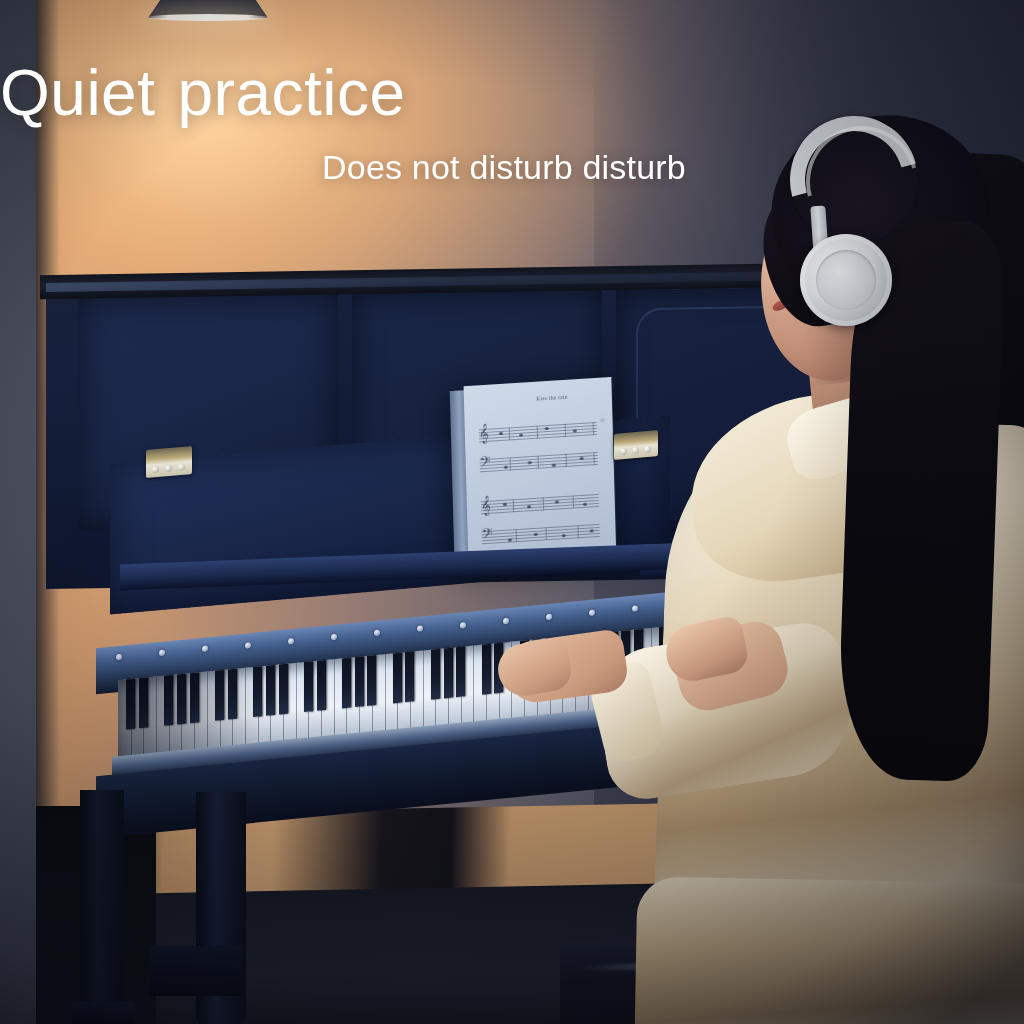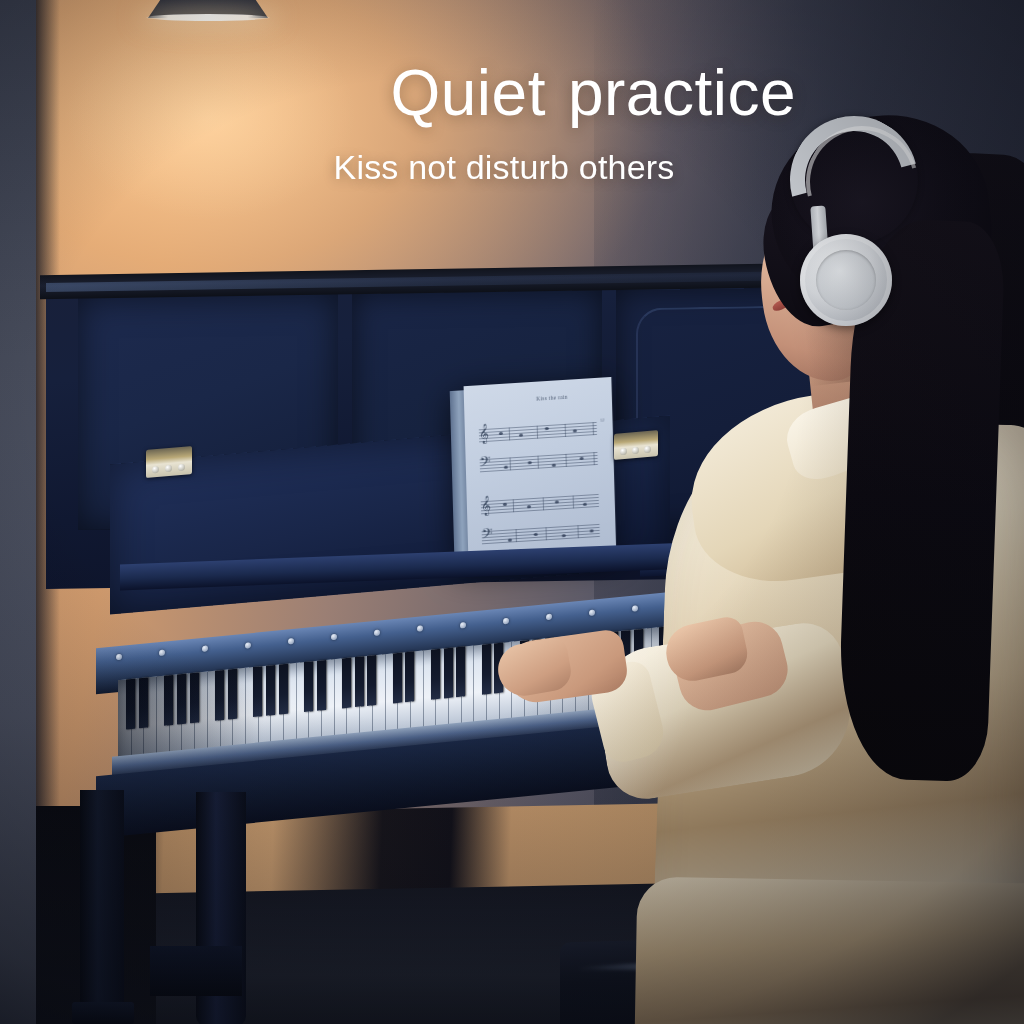--- a/index.html
+++ b/index.html
@@ -380,7 +380,7 @@
 
   
   #headline{
-    left:0;top:56px;width:820px;text-align:right;
+    left:0;top:56px;width:820px;text-align:left;
     font-size:64px;font-weight:400;color:#fff;letter-spacing:.5px;
     text-shadow:0 2px 14px rgba(40,25,15,.35);
     padding-right:24px;

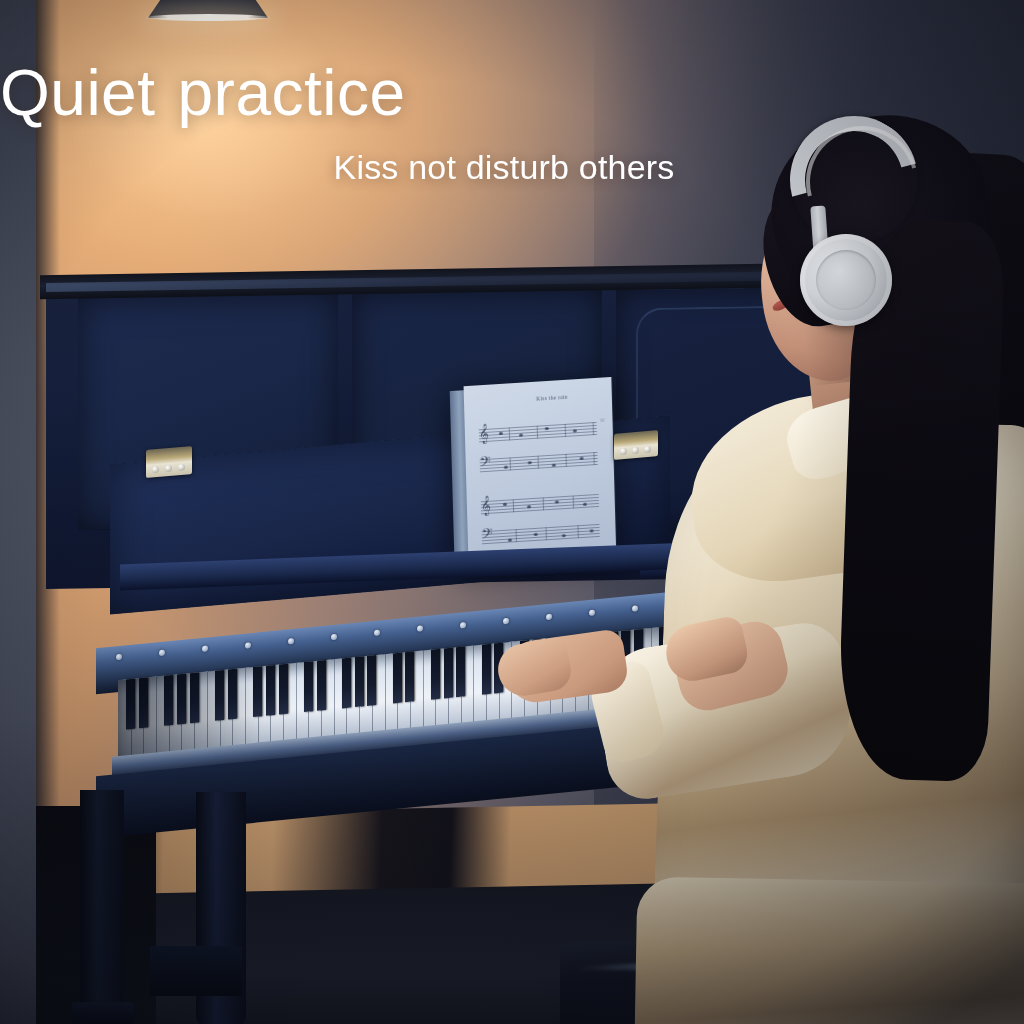--- a/index.html
+++ b/index.html
@@ -663,7 +663,7 @@
   <div class="layer" id="headline">
     <span>Quiet</span><span class="gap"></span><span>practice</span>
   </div>
-  <div class="layer" id="subhead">Kiss not disturb others</div>
+  <div class="layer" id="subhead">Does not disturb disturb</div>
 
 </div>
 

